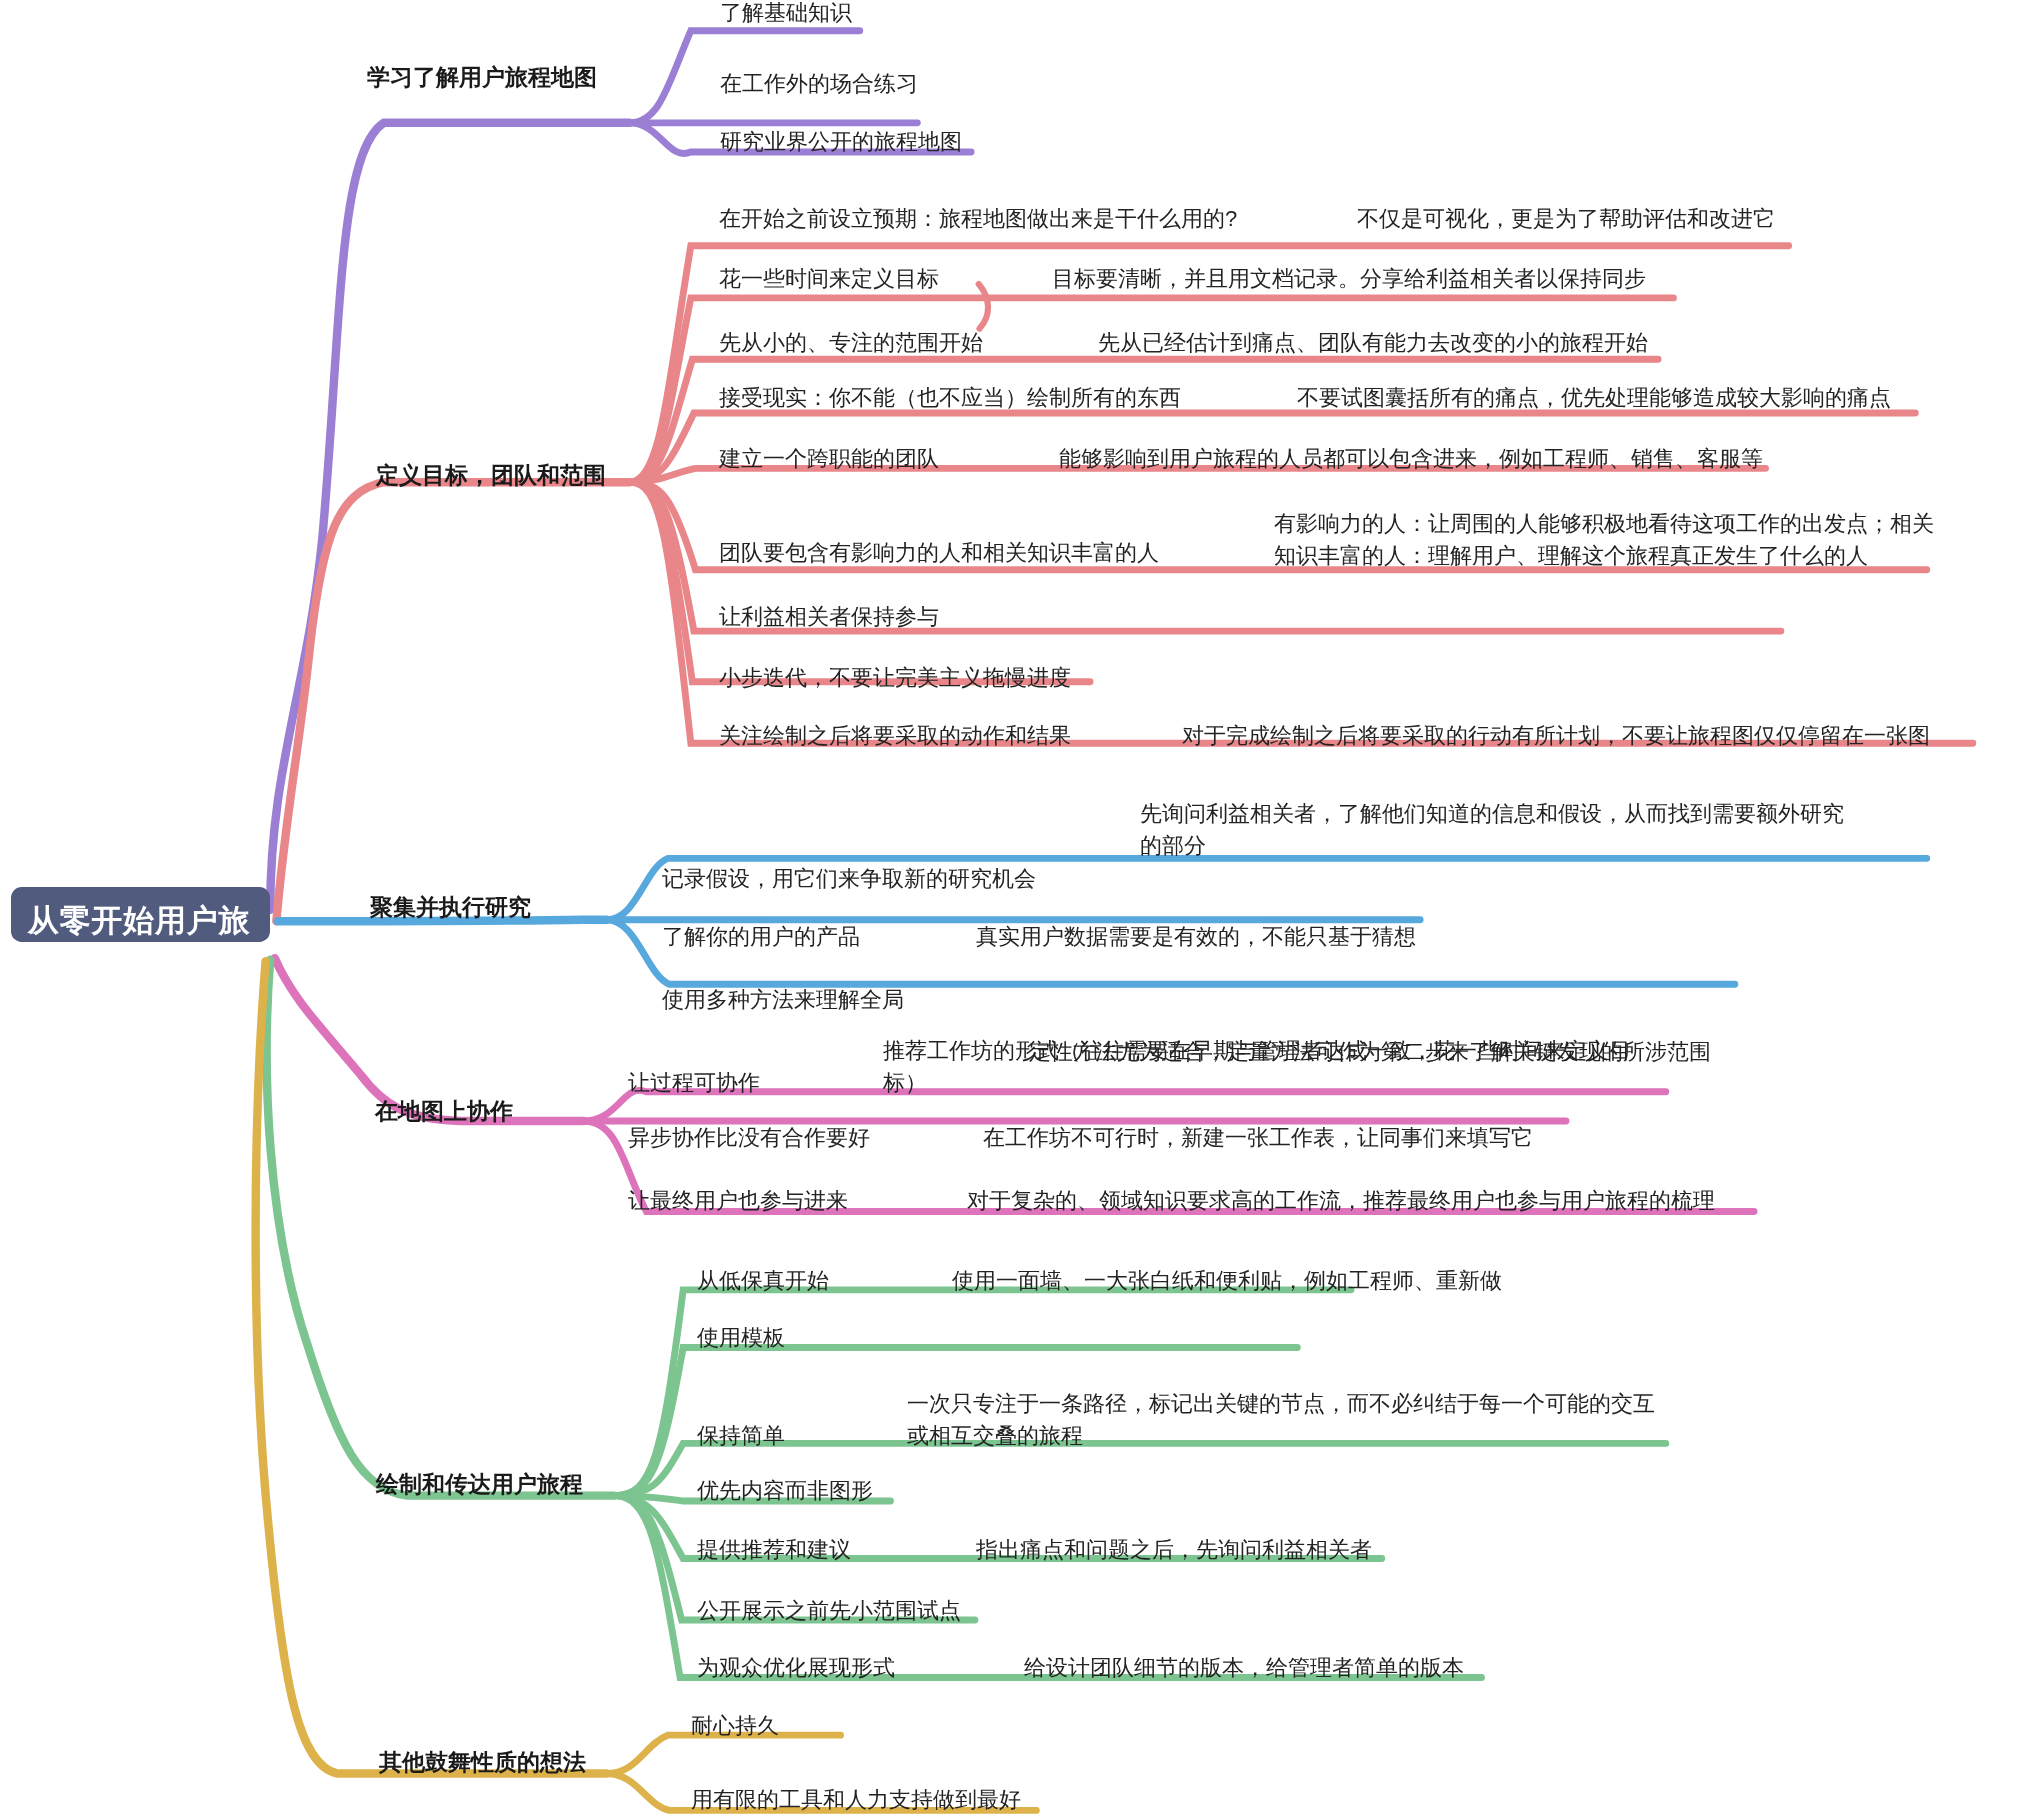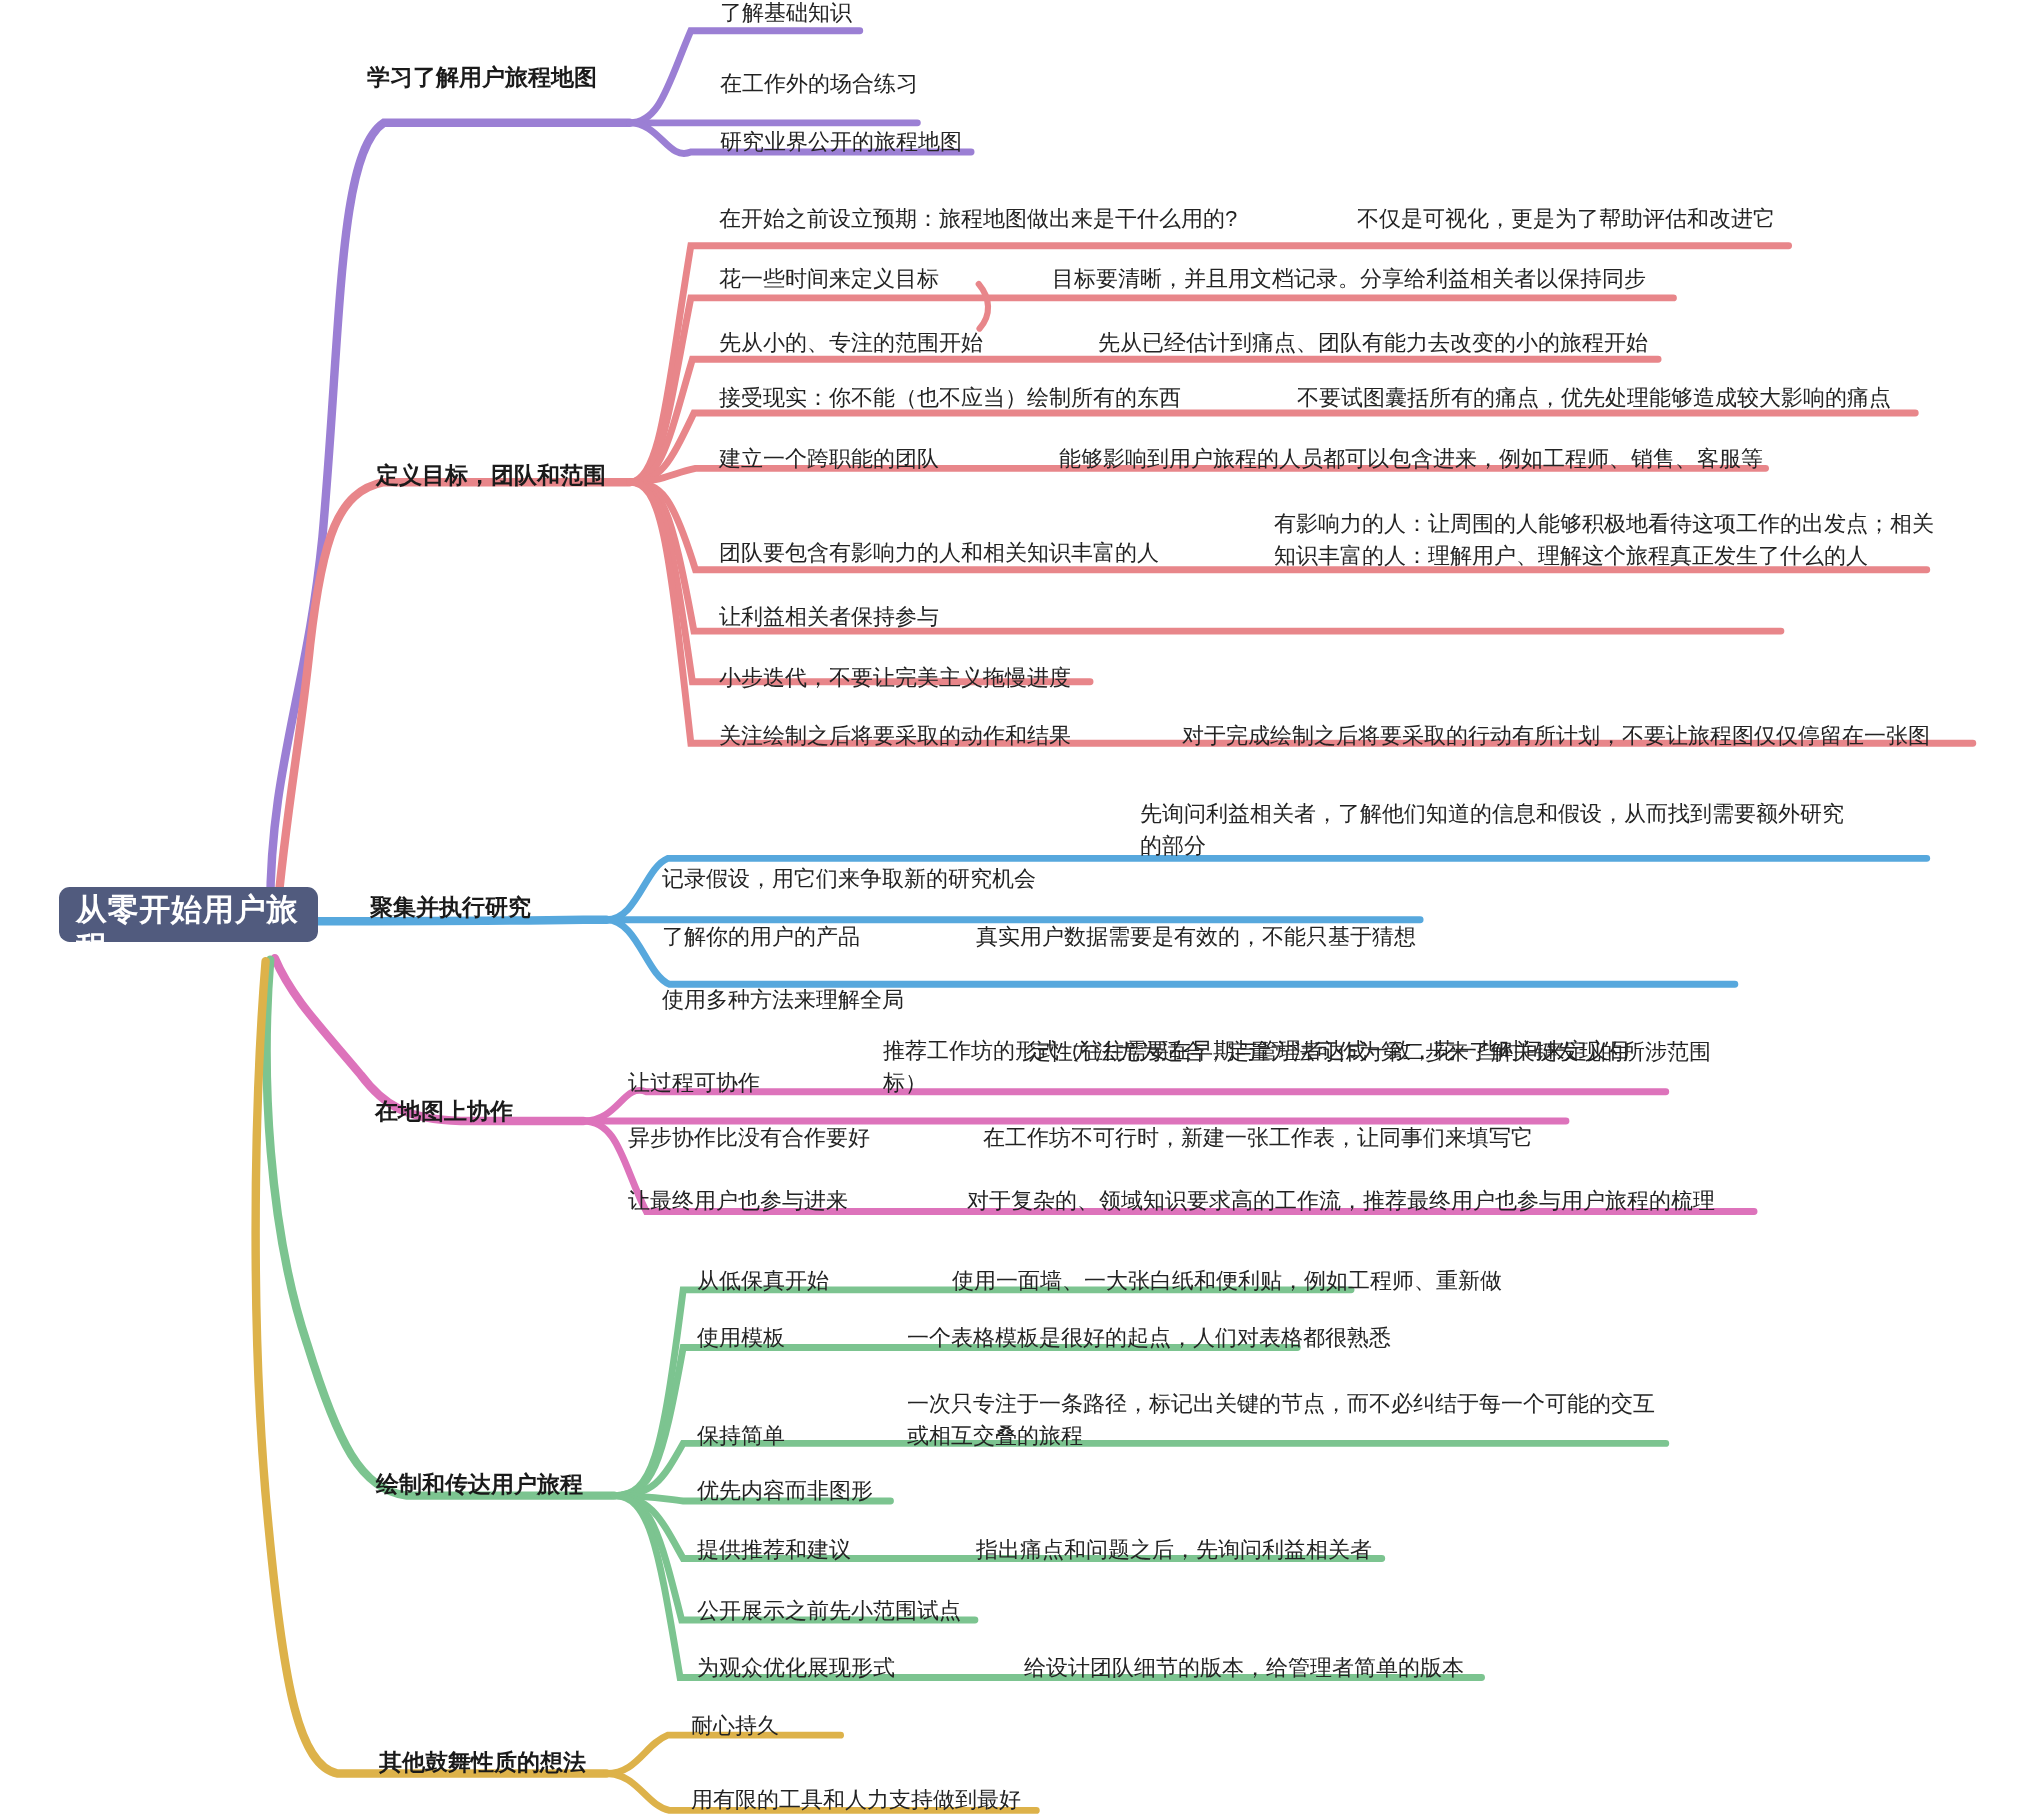--- a/index.html
+++ b/index.html
@@ -38,11 +38,10 @@
     font-weight: bold;
     font-size: 31px;
     border-radius: 10.7px;
-    padding: 4px 17px;
+    padding: 15px 17px;
     letter-spacing: 0.8px;
     box-sizing: border-box;
     line-height: 1.2;
-    margin-left: 48px;
   }
   .branch-label {
     font-weight: bold;

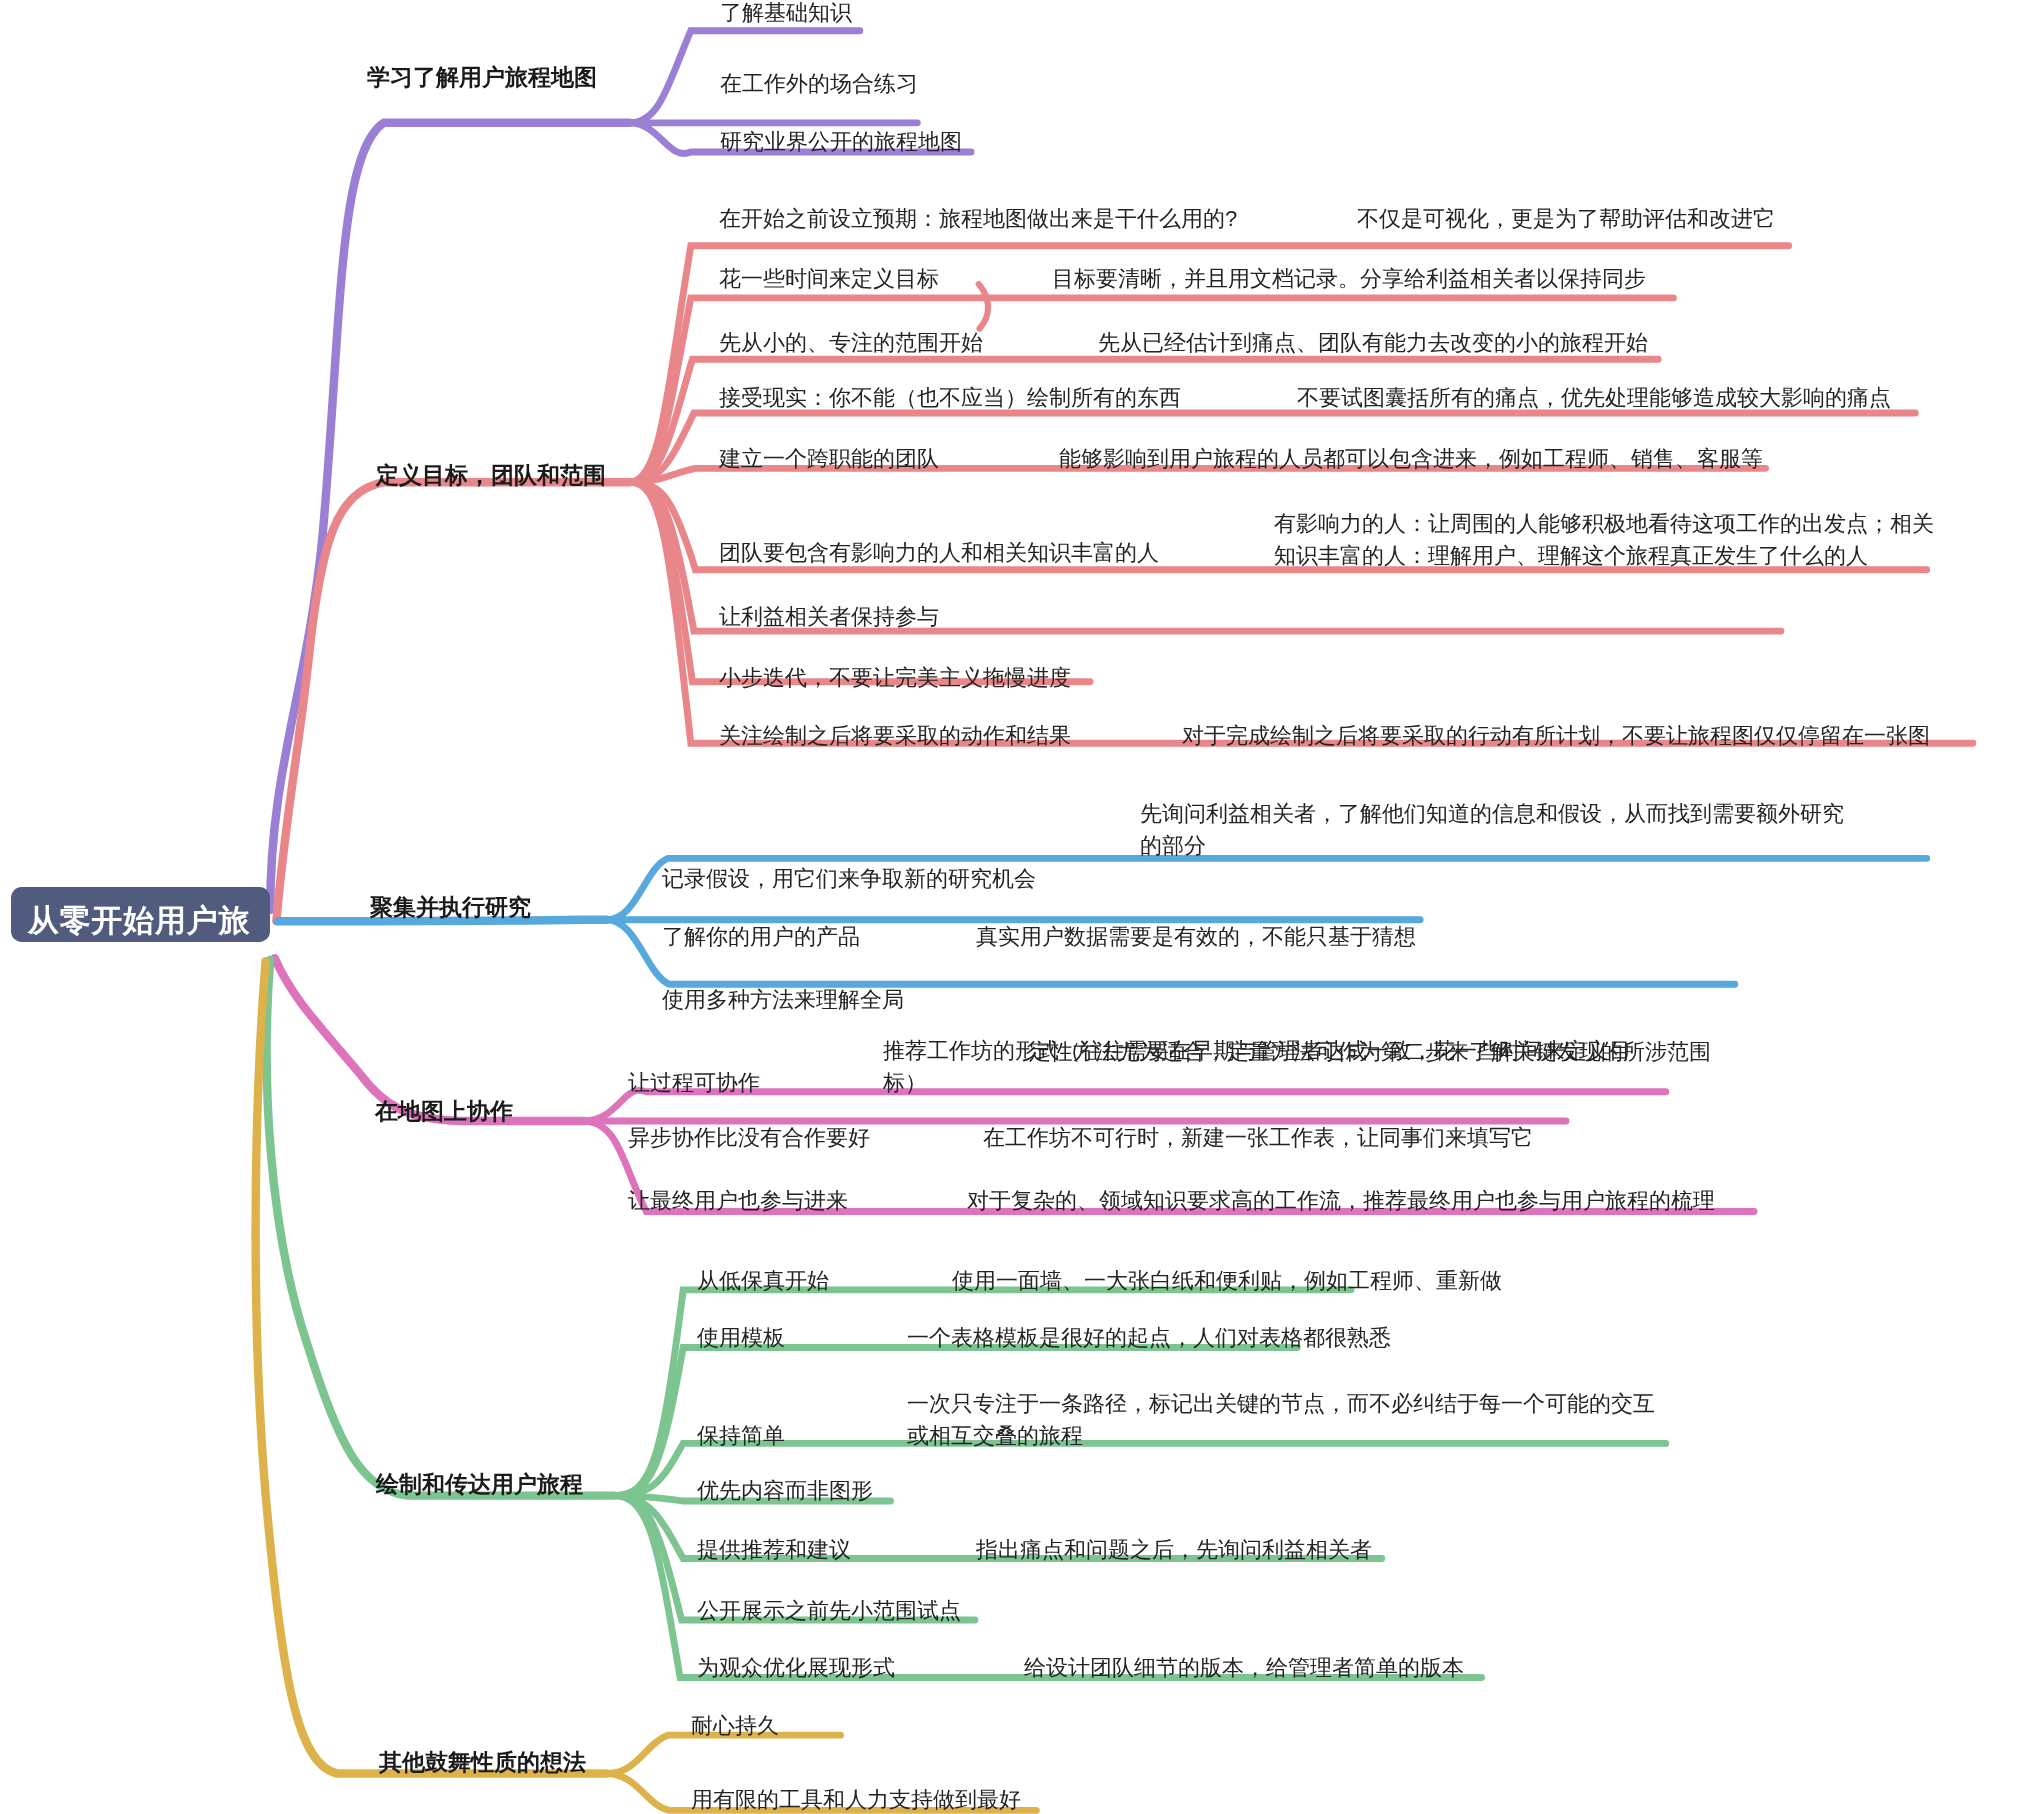--- a/index.html
+++ b/index.html
@@ -175,7 +175,6 @@
   <div class="node detail" style="left:952px; top:1265px;">使用一面墙、一大张白纸和便利贴，例如工程师、重新做</div>
 
   <div class="node topic" style="left:697px; top:1322px;">使用模板</div>
-  <div class="node detail" style="left:907px; top:1322px;">一个表格模板是很好的起点，人们对表格都很熟悉</div>
 
   <div class="node topic" style="left:697px; top:1420px;">保持简单</div>
   <div class="node detail wrap" style="left:907px; top:1388px; width:760px; white-space:normal;">一次只专注于一条路径，标记出关键的节点，而不必纠结于每一个可能的交互或相互交叠的旅程</div>

